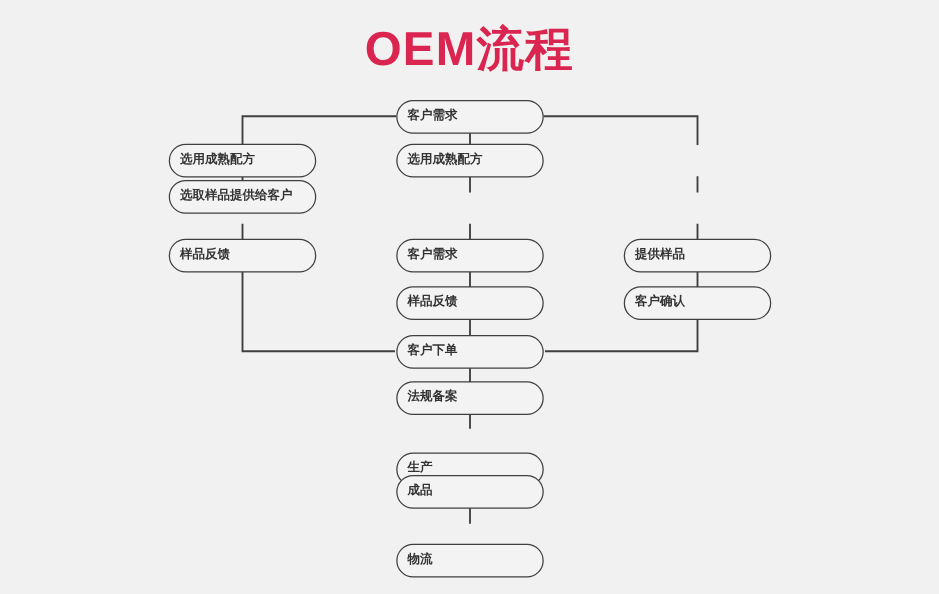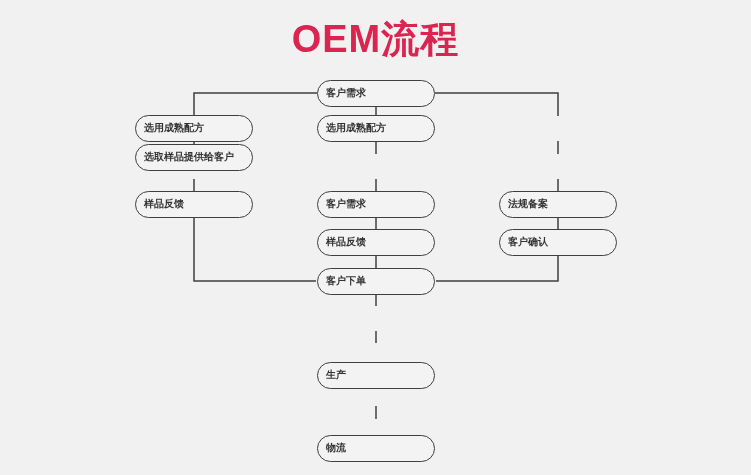--- a/index.html
+++ b/index.html
@@ -99,7 +99,7 @@
   <div class="node" style="left:376px; top:191px;">客户需求</div>
   <div class="node" style="left:376px; top:229px;">样品反馈</div>
 
-  <div class="node" style="left:558px; top:191px;">法规备案</div>
+  <div class="node" style="left:558px; top:191px;">提供样品</div>
   <div class="node" style="left:558px; top:229px;">客户确认</div>
 
   <div class="node" style="left:376px; top:268px;">客户下单</div>

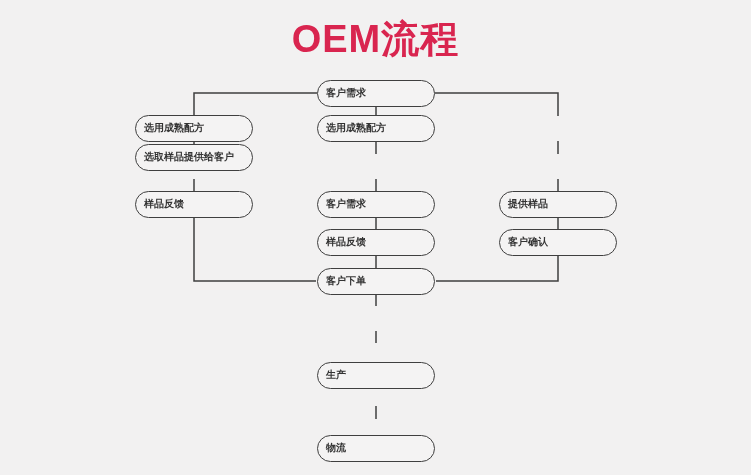--- a/index.html
+++ b/index.html
@@ -103,6 +103,7 @@
   <div class="node" style="left:558px; top:229px;">客户确认</div>
 
   <div class="node" style="left:376px; top:268px;">客户下单</div>
+  <div class="node" style="left:376px; top:305px;">法规备案</div>
   <div class="node" style="left:376px; top:342px;margin-top:20px;">生产</div>
   <div class="node" style="left:376px; top:435px;">物流</div>
 

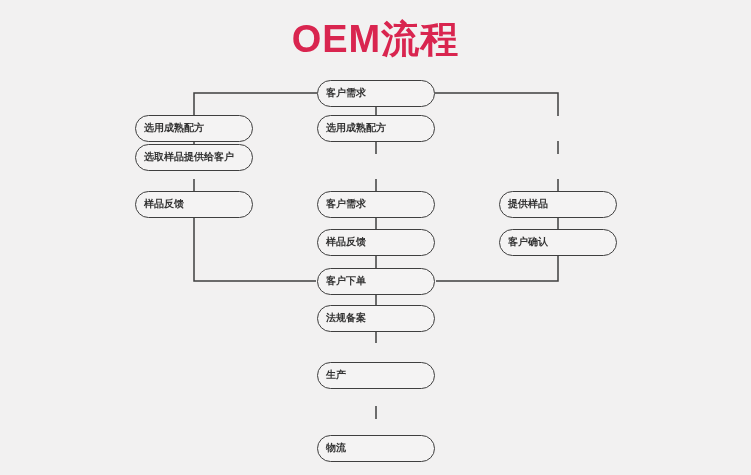--- a/index.html
+++ b/index.html
@@ -105,6 +105,7 @@
   <div class="node" style="left:376px; top:268px;">客户下单</div>
   <div class="node" style="left:376px; top:305px;">法规备案</div>
   <div class="node" style="left:376px; top:342px;margin-top:20px;">生产</div>
+  <div class="node" style="left:376px; top:380px;">成品</div>
   <div class="node" style="left:376px; top:435px;">物流</div>
 
 </div>

